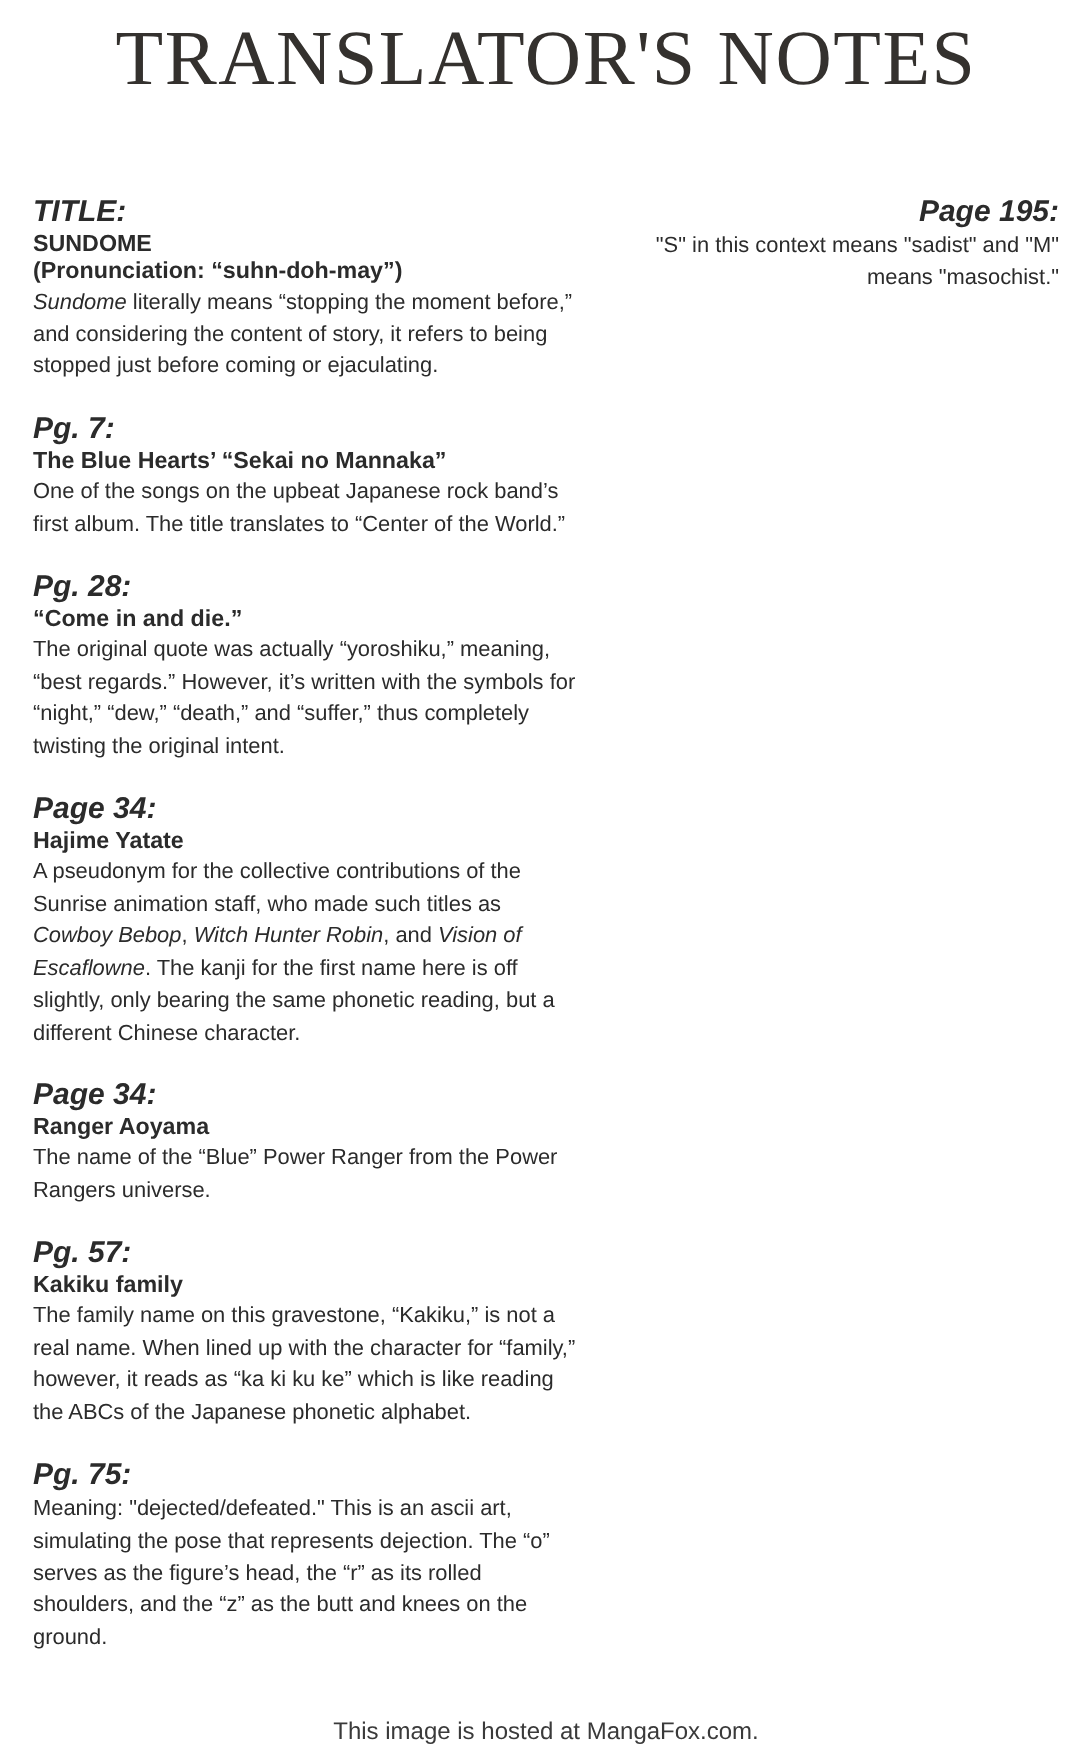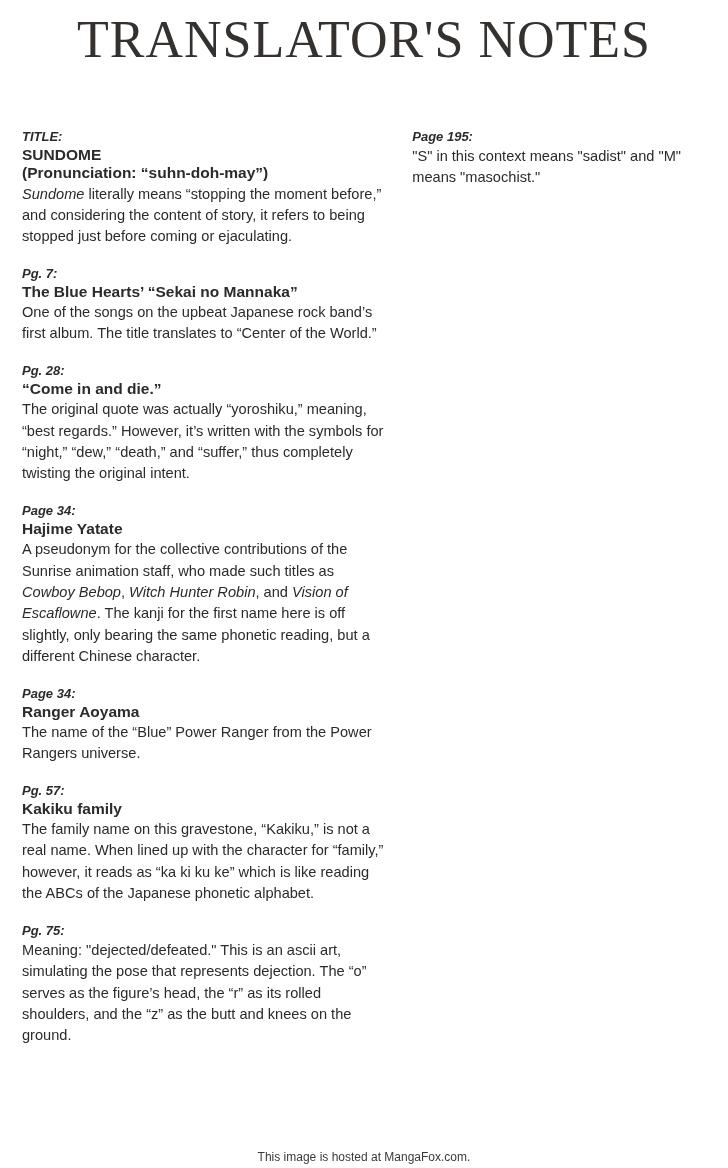--- a/index.html
+++ b/index.html
@@ -52,7 +52,7 @@
   .note-page {
     font-style: italic;
     font-weight: bold;
-    font-size: 13px;
+    font-size: 20px;
     color: #2b2b2b;
     margin: 0 0 1px 0;
     line-height: 1.15;

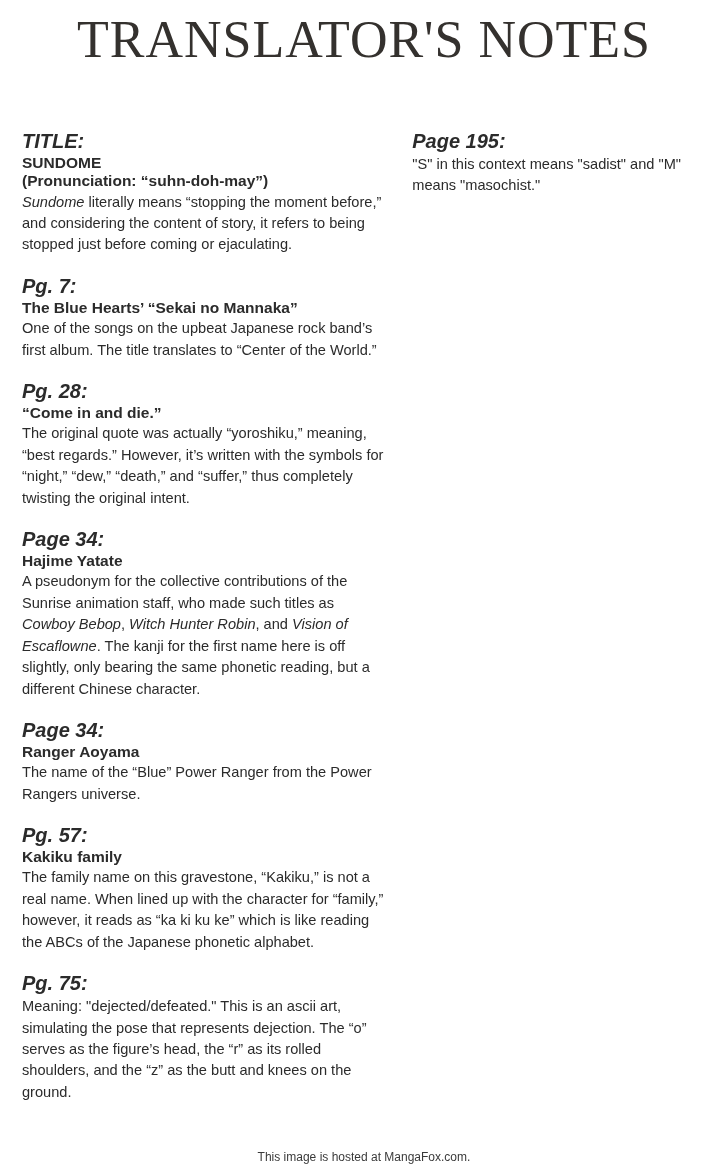--- a/index.html
+++ b/index.html
@@ -45,6 +45,7 @@
   }
   .col-right {
     width: 300px;
+    text-align: right;
   }
   .note {
     margin-bottom: 19px;

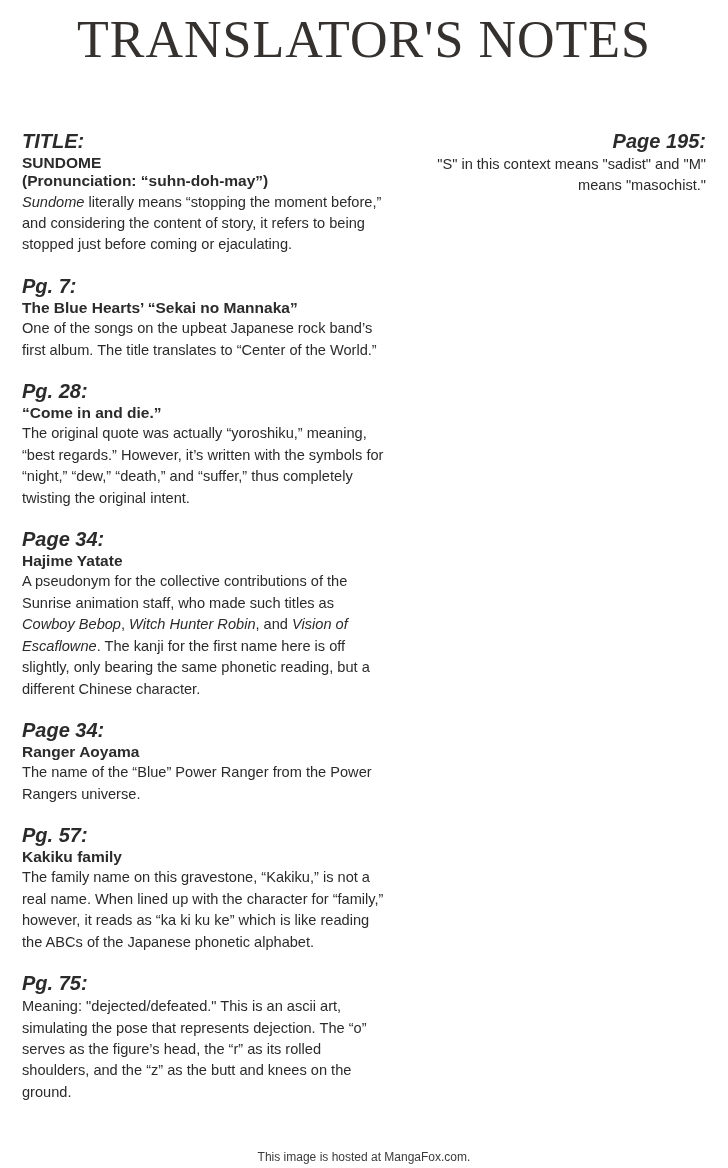--- a/index.html
+++ b/index.html
@@ -80,7 +80,7 @@
     bottom: 0;
     width: 728px;
     text-align: center;
-    font-size: 12px;
+    font-size: 16px;
     color: #3a3a3a;
     padding-bottom: 4px;
     font-family: "Liberation Sans", sans-serif;

